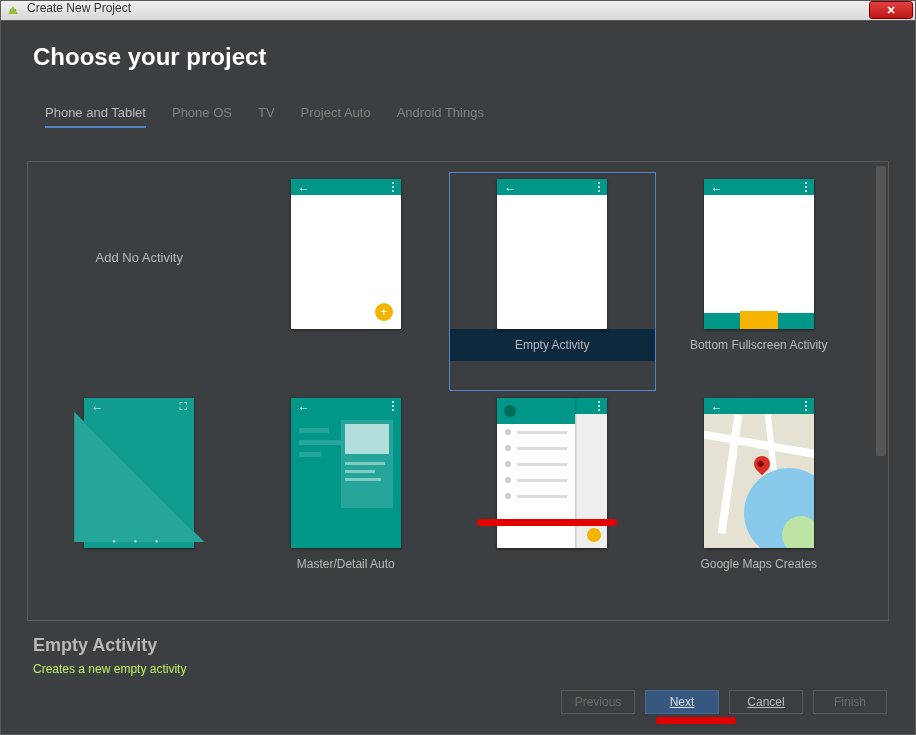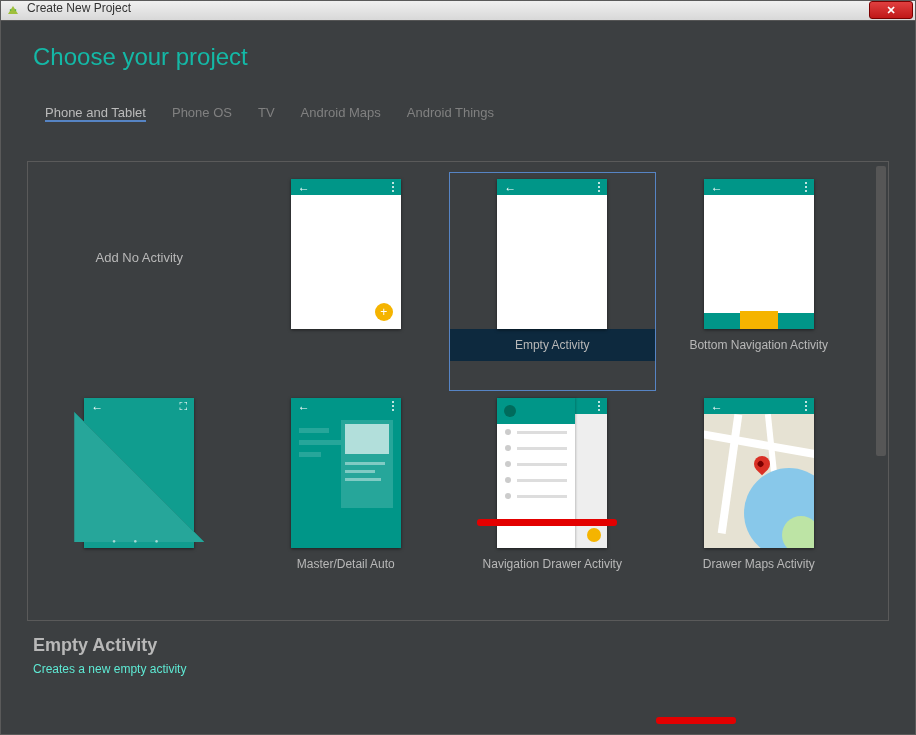--- a/index.html
+++ b/index.html
@@ -14,7 +14,7 @@
   
   .inner { position:absolute; top:20px; left:6px; right:6px; bottom:6px; background:#3c3f41; }
   
-  .heading { color:#14b8a6; font-size:24px; font-weight:400; padding:22px 0 0 26px; }
+  .heading { color:#ffffff; font-size:24px; font-weight:700; padding:22px 0 0 26px; }
   
   .tabs { display:flex; gap:26px; margin:34px 0 0 38px; font-size:13px; color:#808080; border-bottom:0; }
   .tab { cursor:pointer; }

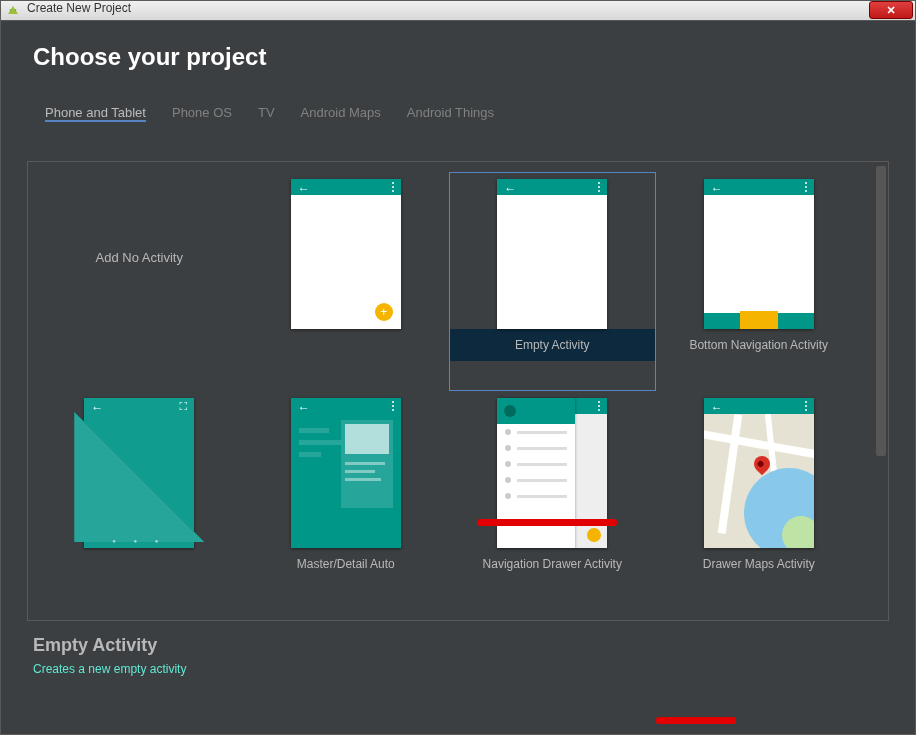--- a/index.html
+++ b/index.html
@@ -17,7 +17,7 @@
   .heading { color:#ffffff; font-size:24px; font-weight:700; padding:22px 0 0 26px; }
   
   .tabs { display:flex; gap:26px; margin:34px 0 0 38px; font-size:13px; color:#808080; border-bottom:0; }
-  .tab { cursor:pointer; }
+  .tab { padding-bottom:6px; cursor:pointer; }
   .tab.active { color:#bbbbbb; border-bottom:2px solid #5684c4; }
   
   .panel { position:absolute; top:140px; left:20px; right:20px; height:460px; border:1px solid #5a5a5a; background:#3c3f41; overflow:hidden;}

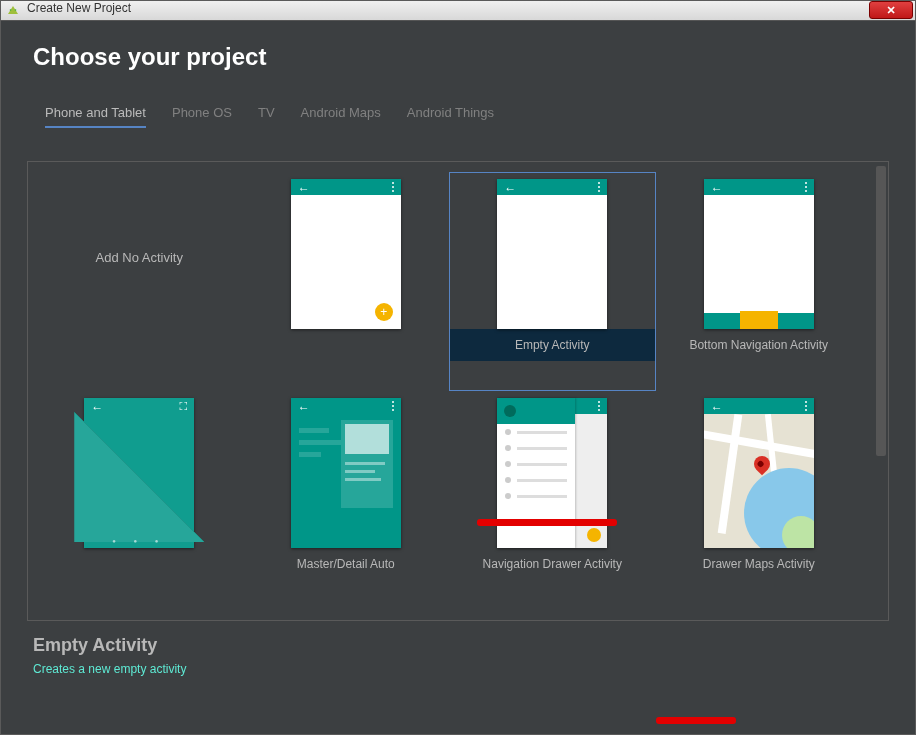--- a/index.html
+++ b/index.html
@@ -132,7 +132,7 @@
       <div class="tab active">Phone and Tablet</div>
       <div class="tab">Phone OS</div>
       <div class="tab">TV</div>
-      <div class="tab">Android Maps</div>
+      <div class="tab">Project Auto</div>
       <div class="tab">Android Things</div>
     </div>
 

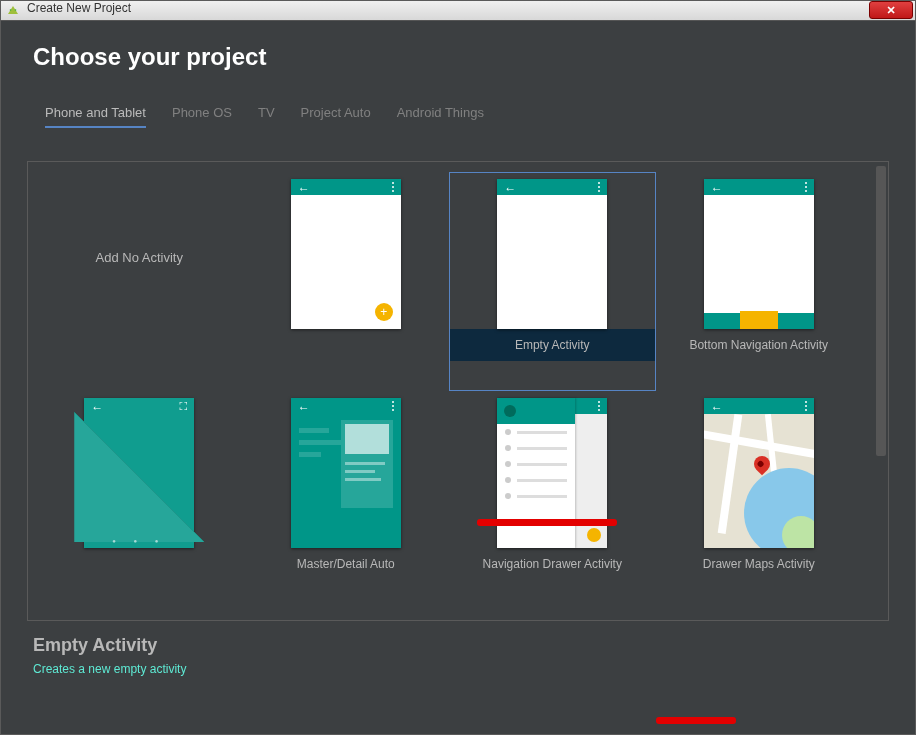--- a/index.html
+++ b/index.html
@@ -185,7 +185,7 @@
                 <div class="sel"></div>
               </div>
           </div>
-          <div class="cell-label-wrap"><span class="cell-label">Bottom Navigation Activity</span></div>
+          <div class="cell-label-wrap"><span class="cell-label">Bottom Fullscreen Activity</span></div>
         </div>
 
         <div class="cell">

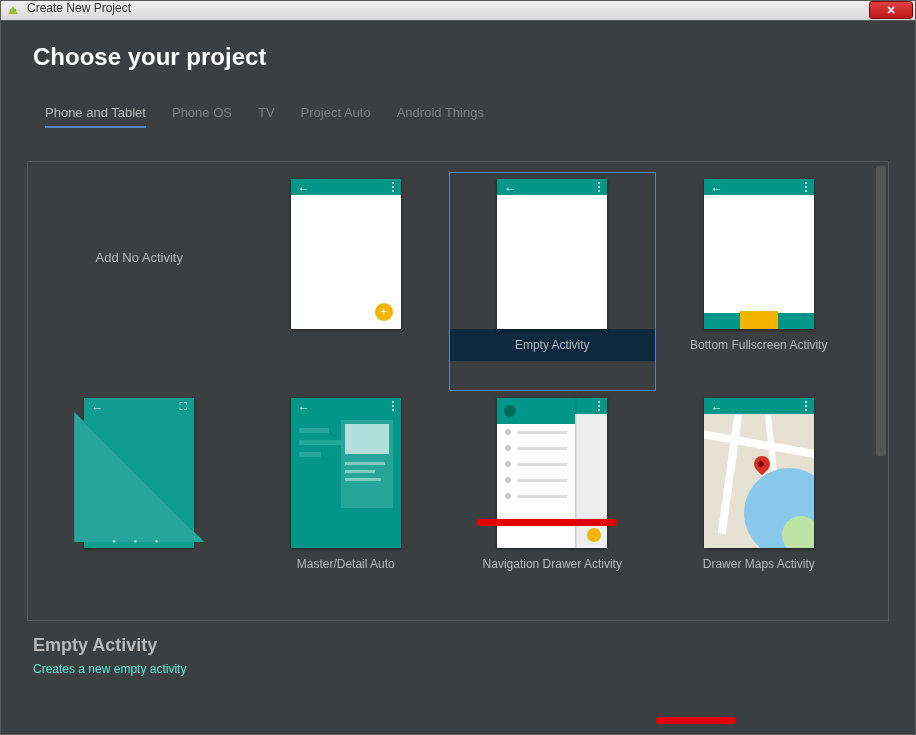--- a/index.html
+++ b/index.html
@@ -258,7 +258,6 @@
             </div>
             <div class="fab2"></div>
           </div>
-          <div class="cell-label-wrap"><span class="cell-label">Navigation Drawer Activity</span></div>
         </div>
 
         <div class="cell">

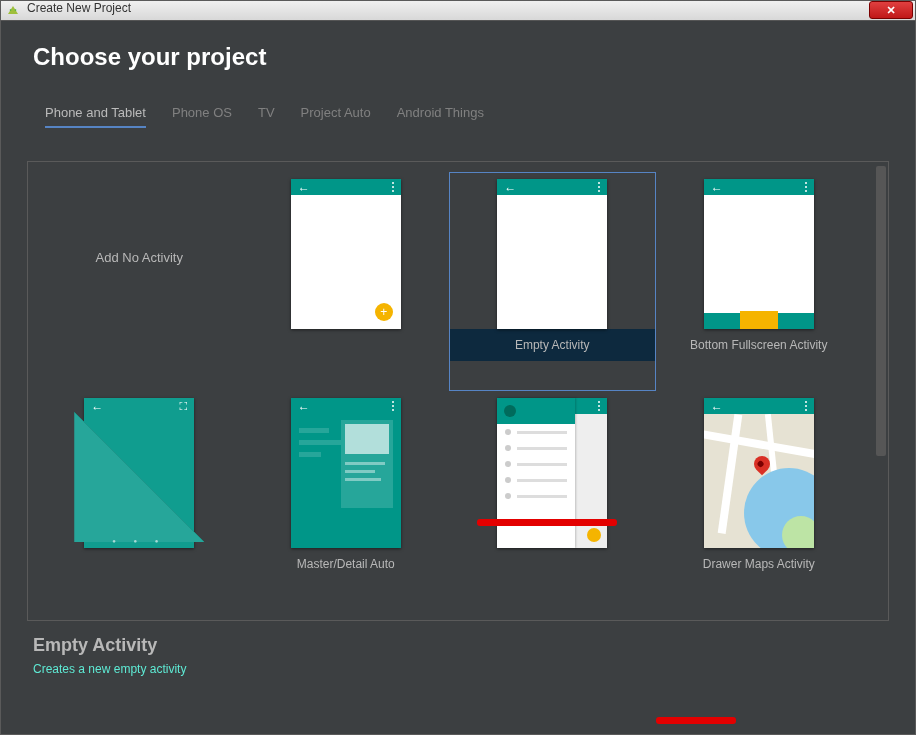--- a/index.html
+++ b/index.html
@@ -279,7 +279,7 @@
               <div class="pin"></div>
             </div>
           </div>
-          <div class="cell-label-wrap"><span class="cell-label">Drawer Maps Activity</span></div>
+          <div class="cell-label-wrap"><span class="cell-label">Google Maps Creates</span></div>
         </div>
 
       </div>

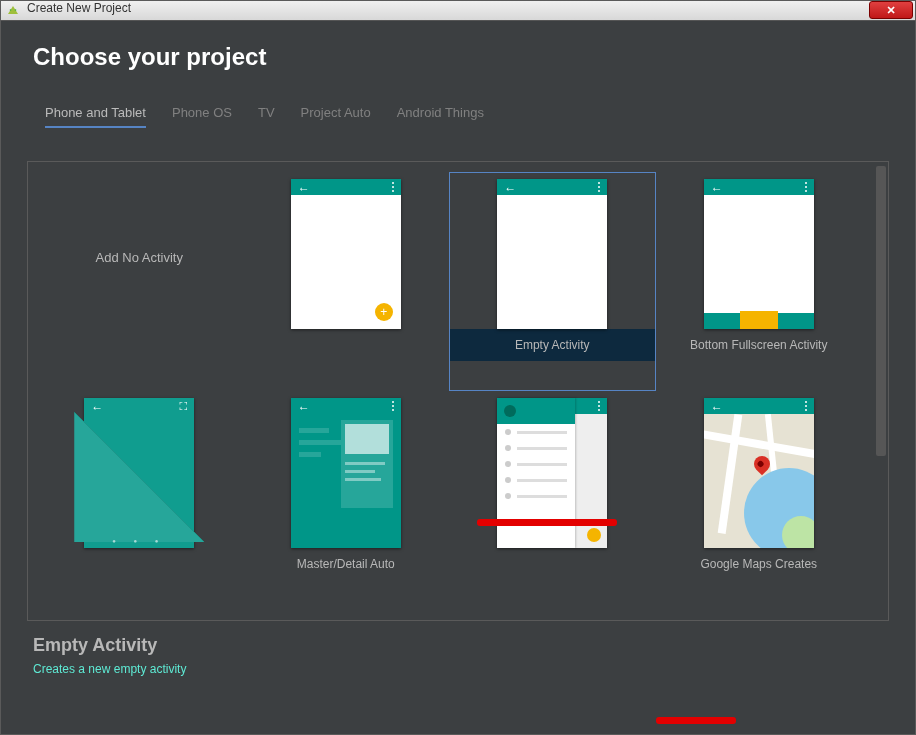--- a/index.html
+++ b/index.html
@@ -99,7 +99,7 @@
   
   .desc { position:absolute; left:26px; top:614px; }
   .desc h2 { color:#b8b8b8; font-size:18px; font-weight:600; margin-bottom:6px;}
-  .desc p { color:#5eead4; font-size:12px;}
+  .desc p { color:#bef264; font-size:12px;}
   
   .buttons { position:absolute; bottom:14px; right:22px; display:flex; gap:10px;}
   .btn { min-width:74px; height:24px; border:1px solid #5a5a5a; background:#3c3f41; color:#bbbbbb; font-size:12px; display:flex; align-items:center; justify-content:center; cursor:pointer; padding:0 10px;}

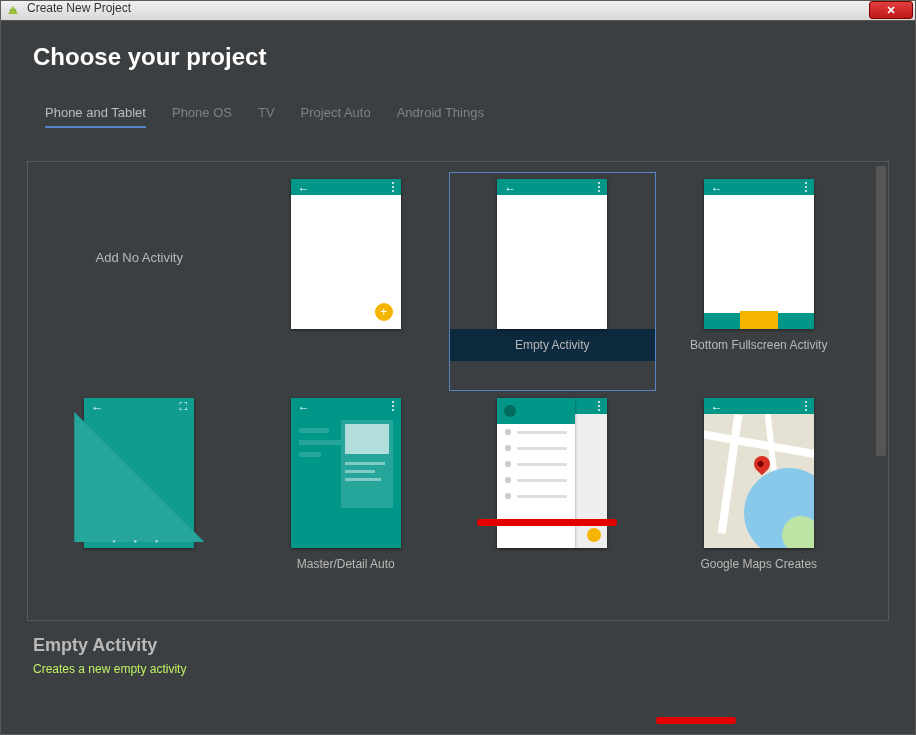--- a/index.html
+++ b/index.html
@@ -295,6 +295,20 @@
       <p>Creates a new empty activity</p>
     </div>
 
+    <div class="buttons">
+      <div class="btn disabled">
+          <span>Previous</span>
+        </div>
+      <div class="btn primary">
+          <span class="ul">Next</span>
+        </div>
+      <div class="btn">
+          <span class="ul">Cancel</span>
+        </div>
+      <div class="btn disabled">
+          <span>Finish</span>
+        </div>
+    </div>
     <div class="ru2"></div>
   </div>
 </div>

